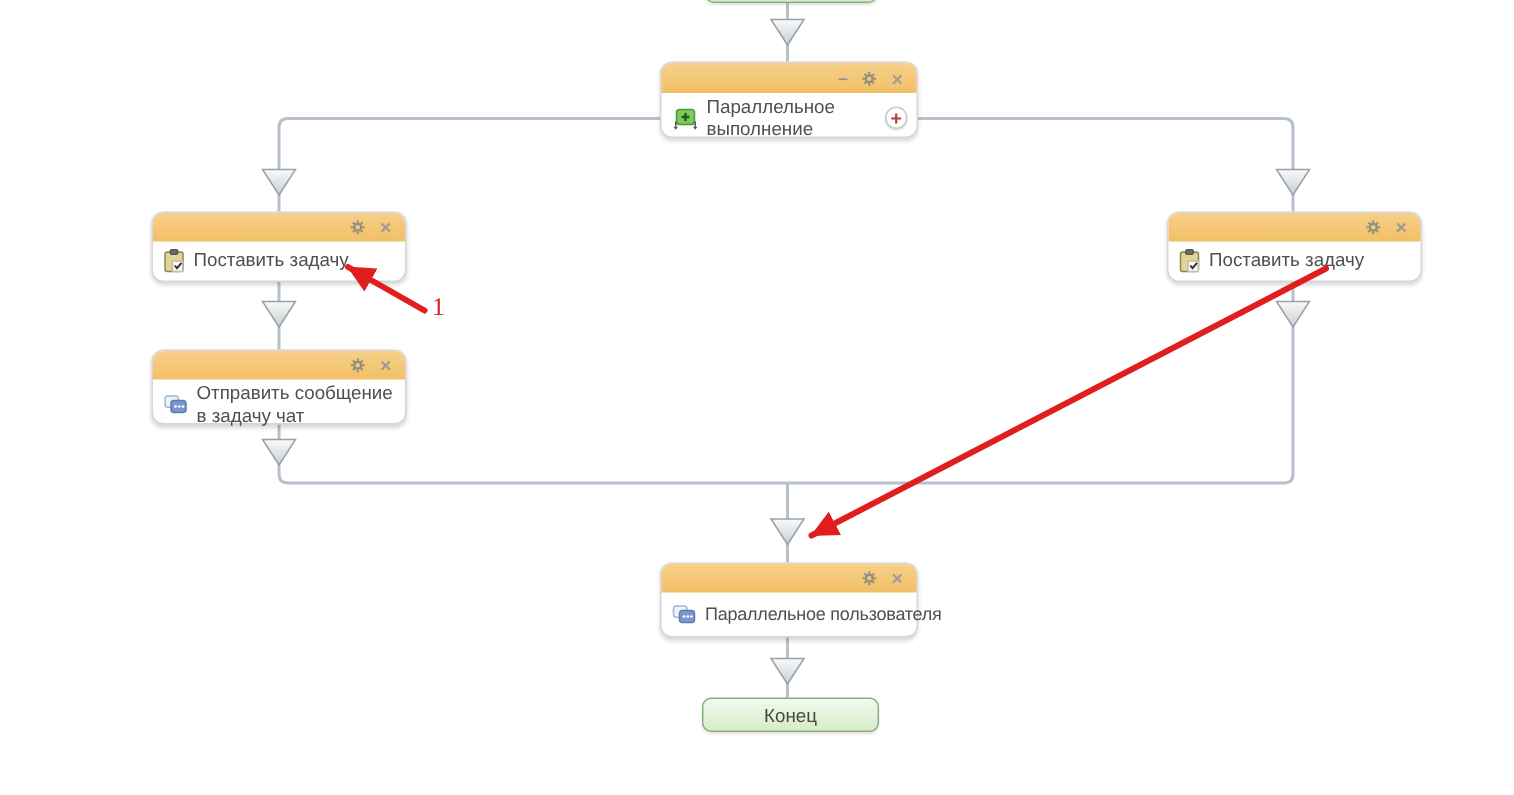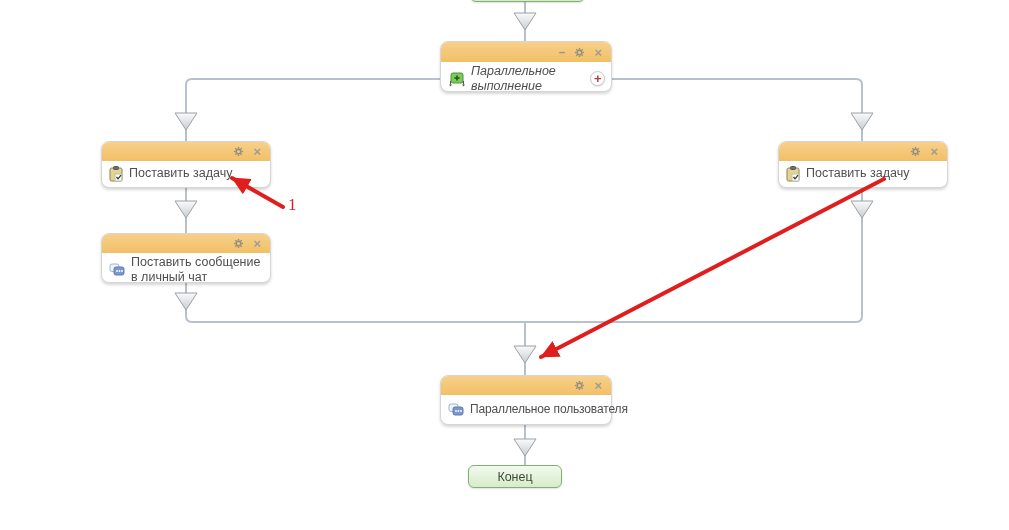--- a/index.html
+++ b/index.html
@@ -112,7 +112,7 @@
       </span>
       <span class="hicon close">×</span>
     </div>
-    <div class="node-body" style="padding-right:42px;font-style:italic;">
+    <div class="node-body" style="padding-right:42px;">
       <span class="icn">
         <svg width="17" height="15" viewBox="0 0 17 15">
           <rect x="3" y="1" width="12" height="10" rx="2" fill="#7fc95e" stroke="#459a31"></rect>

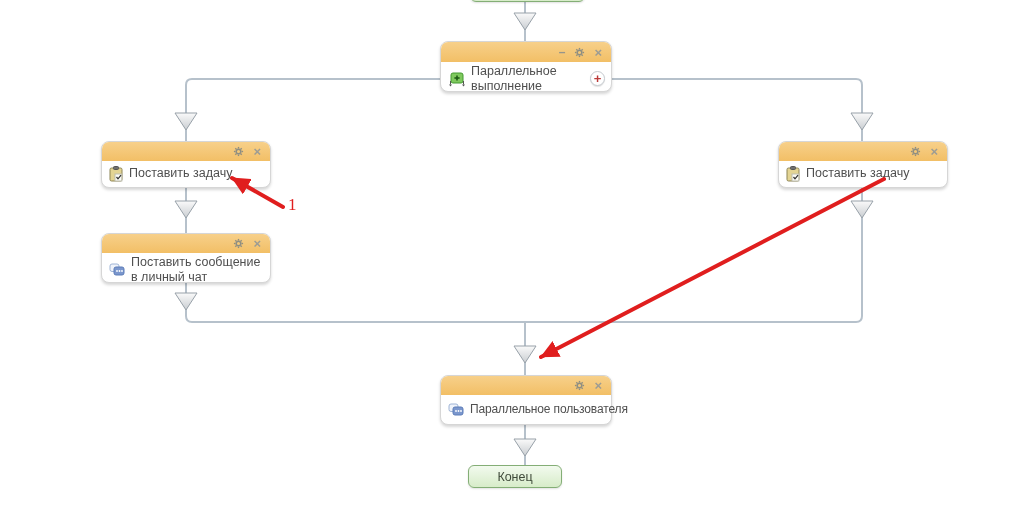--- a/index.html
+++ b/index.html
@@ -184,7 +184,7 @@
             <circle cx="13" cy="8" r="0.9" fill="#fff"></circle>
         </svg>
       </span>
-      <span>Поставить сообщение в личный чат</span>
+      <span>Отправить сообщение в задачу чат</span>
     </div>
   </div>
 

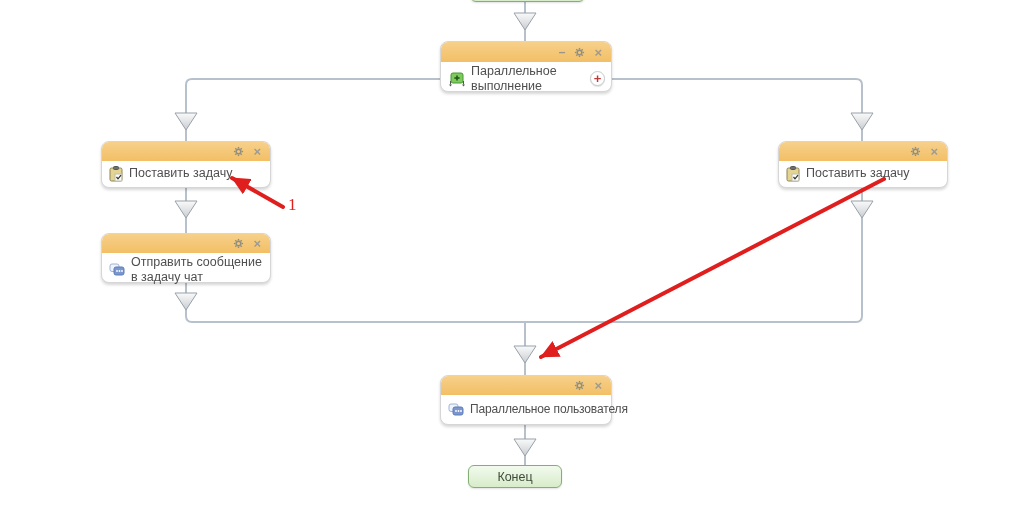--- a/index.html
+++ b/index.html
@@ -247,7 +247,7 @@
     </div>
   </div>
 
-  <div class="terminal" style="left:468px;top:465px;width:94px;height:23px;">
+  <div class="terminal" style="left:468px;top:465px;width:118px;height:23px;">
     <span>Конец</span>
   </div>
 

